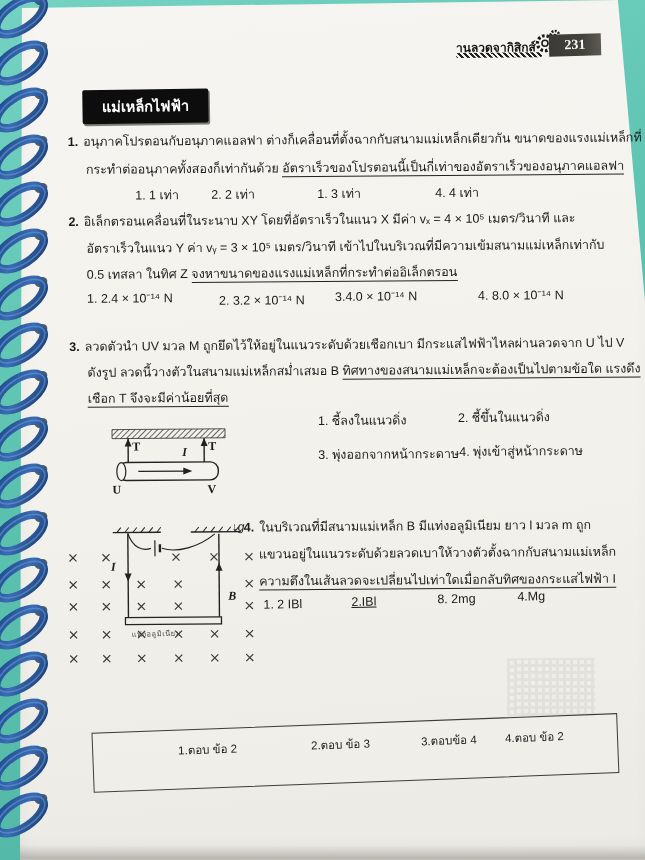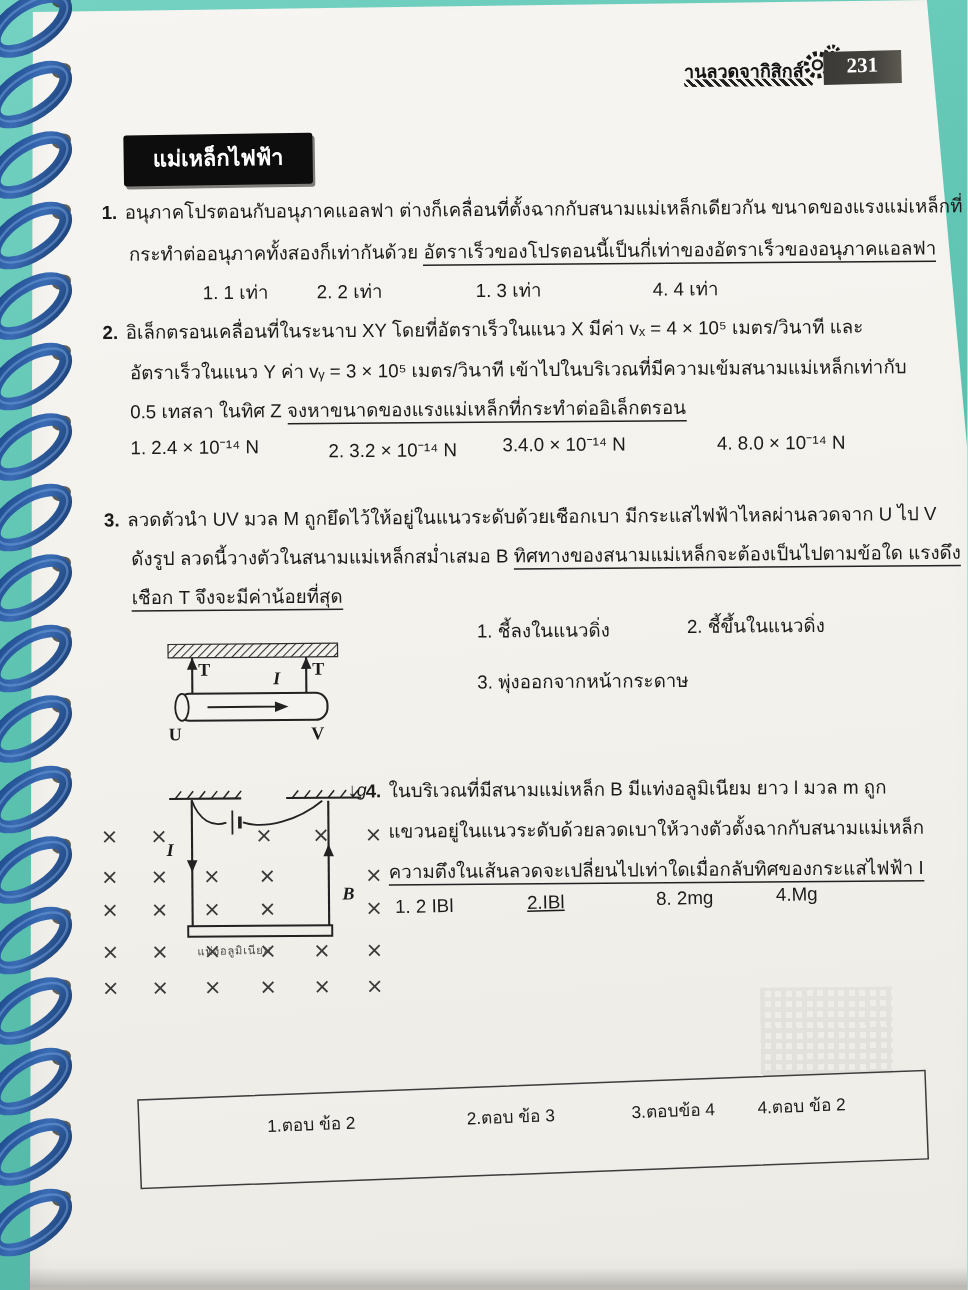--- a/index.html
+++ b/index.html
@@ -106,6 +106,7 @@
   <span class="abs choice" style="left:318px;top:411px;">1.  ชี้ลงในแนวดิ่ง</span>
   <span class="abs choice" style="left:458px;top:409px;">2.  ชี้ขึ้นในแนวดิ่ง</span>
   <span class="abs choice" style="left:318px;top:445px;">3.  พุ่งออกจากหน้ากระดาษ</span>
+  <span class="abs choice" style="left:459px;top:443px;">4.  พุ่งเข้าสู่หน้ากระดาษ</span>
 
   <svg style="left:80px;top:426px;" width="165" height="75">
     <defs>

